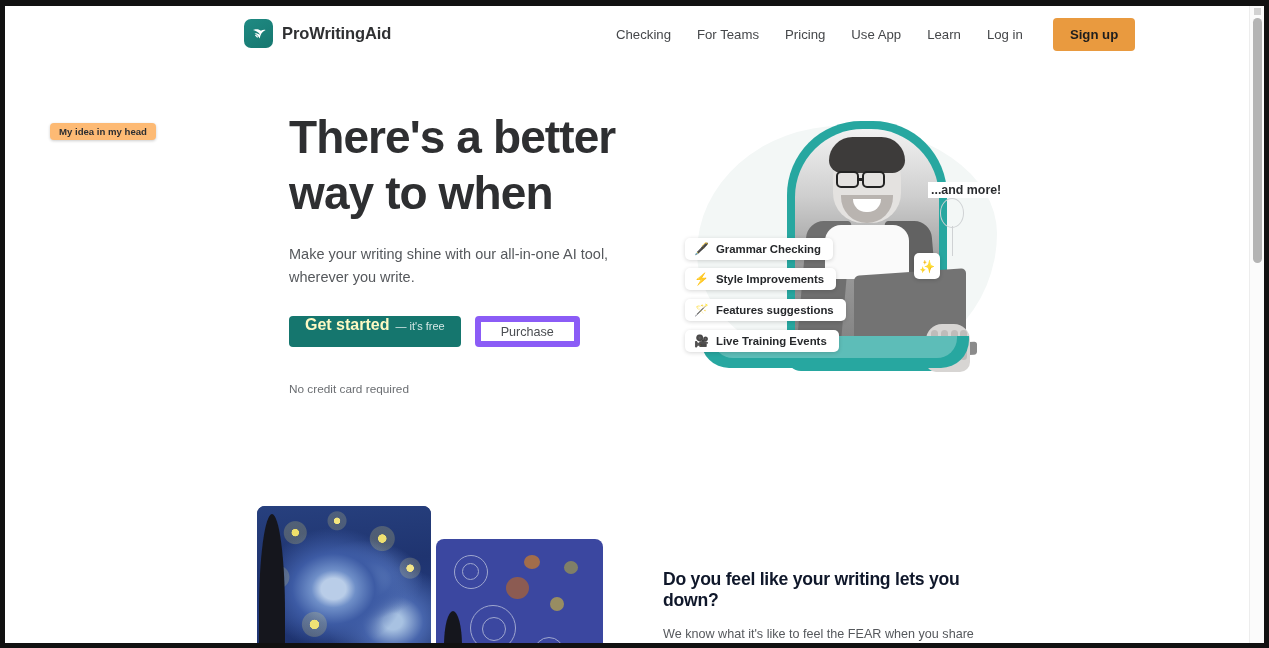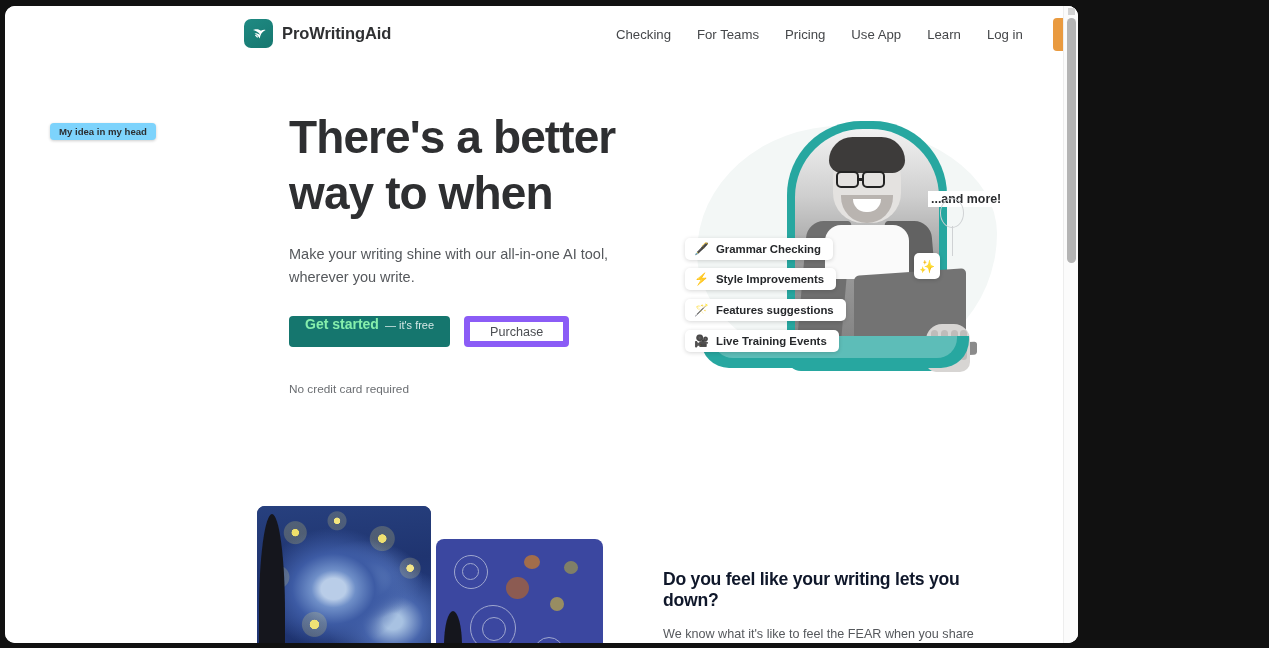--- a/index.html
+++ b/index.html
@@ -22,10 +22,9 @@
   #page-frame {
     position: absolute;
     left: 5px; top: 6px;
-    width: 1073px; height: 637px;
+    width: 1259px; height: 637px;
     background: #ffffff;
     overflow: hidden;
-    border-radius: 10px;
   }
 
   

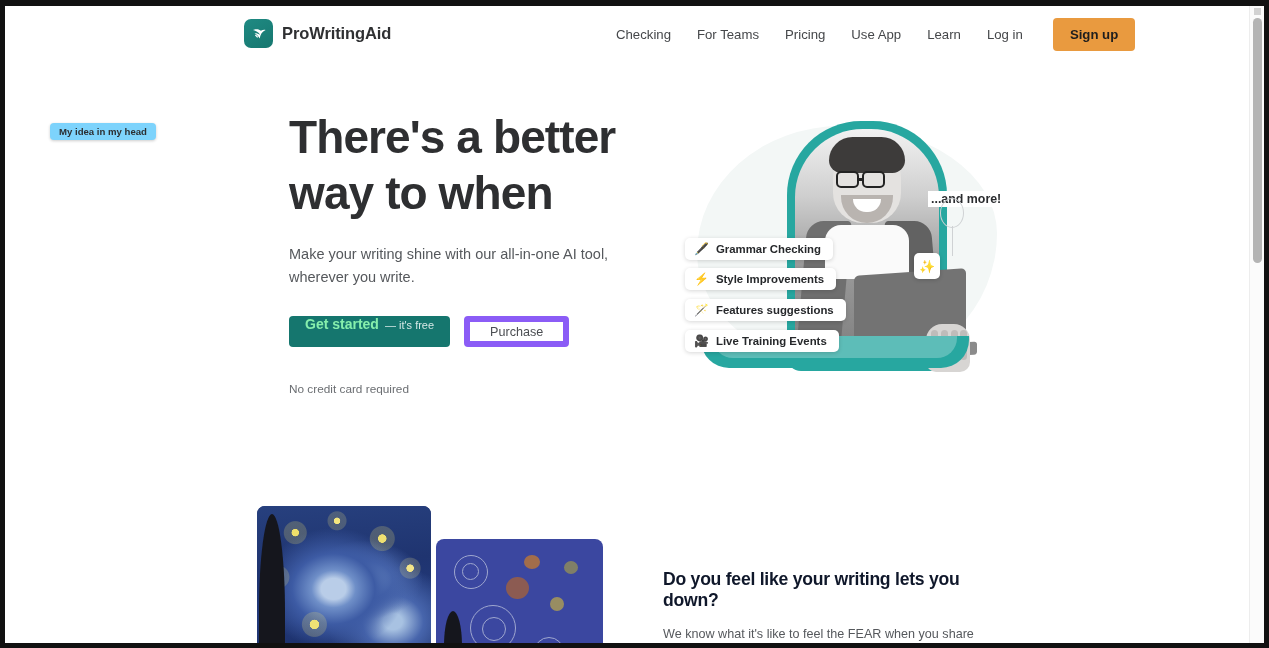--- a/index.html
+++ b/index.html
@@ -386,7 +386,7 @@
   #starry-caption {
     position: absolute;
     left: 45px; top: 117px;
-    background: #7dd3fc;
+    background: #fdba74;
     border-radius: 4px;
     padding: 3px 9px;
     font-size: 9.6px;

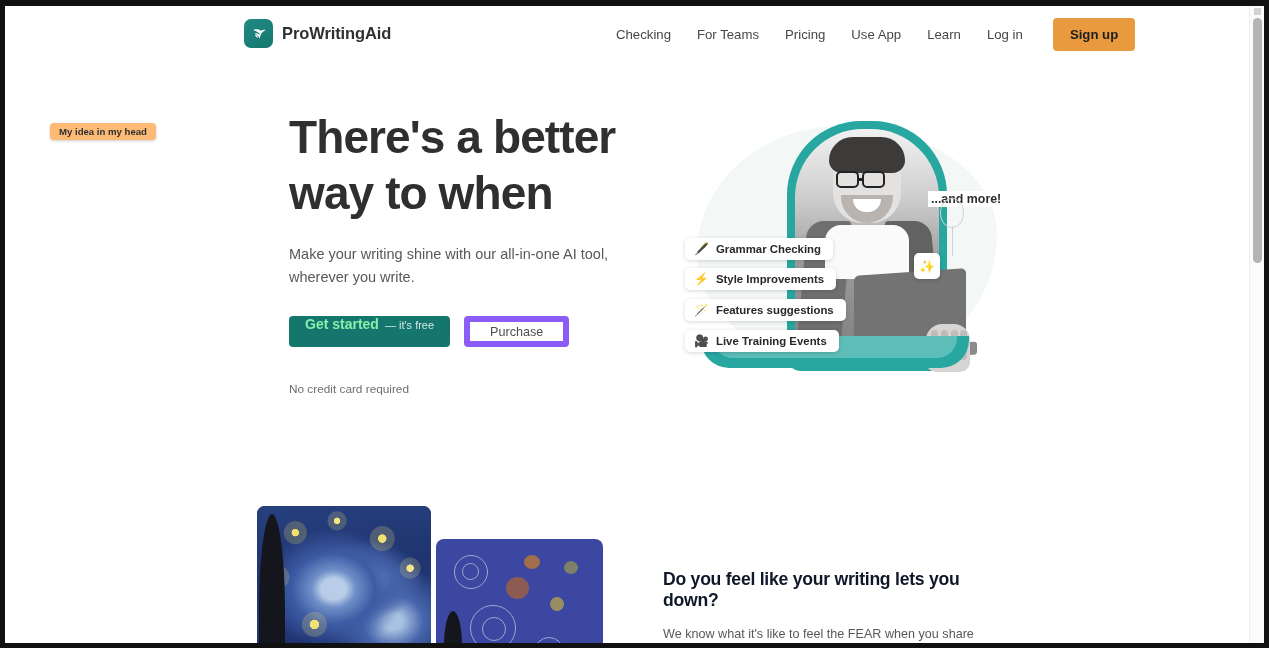--- a/index.html
+++ b/index.html
@@ -331,7 +331,7 @@
 
   #and-more {
     position: absolute;
-    left: 257px; top: 89px;
+    left: 257px; top: 80px;
     font-size: 12.4px;
     font-weight: bold;
     color: #2a2c2f;

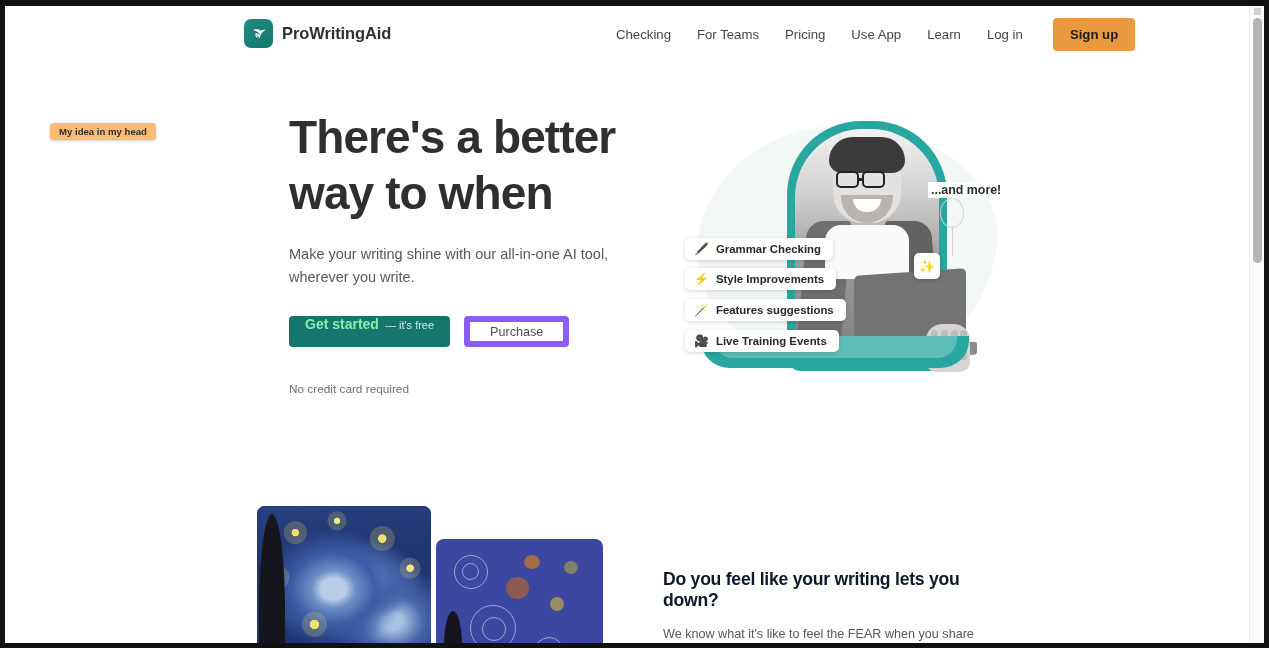--- a/index.html
+++ b/index.html
@@ -142,7 +142,7 @@
     cursor: pointer;
     font-family: "Liberation Sans", sans-serif;
   }
-  #gs-main { color: #86efac; font-size: 14px; font-weight: bold; }
+  #gs-main { color: #fef9c3; font-size: 16px; font-weight: bold; }
   #gs-sub  { color: #d5e8e6; font-size: 11px; }
   #purchase-btn {
     background: #fff;

